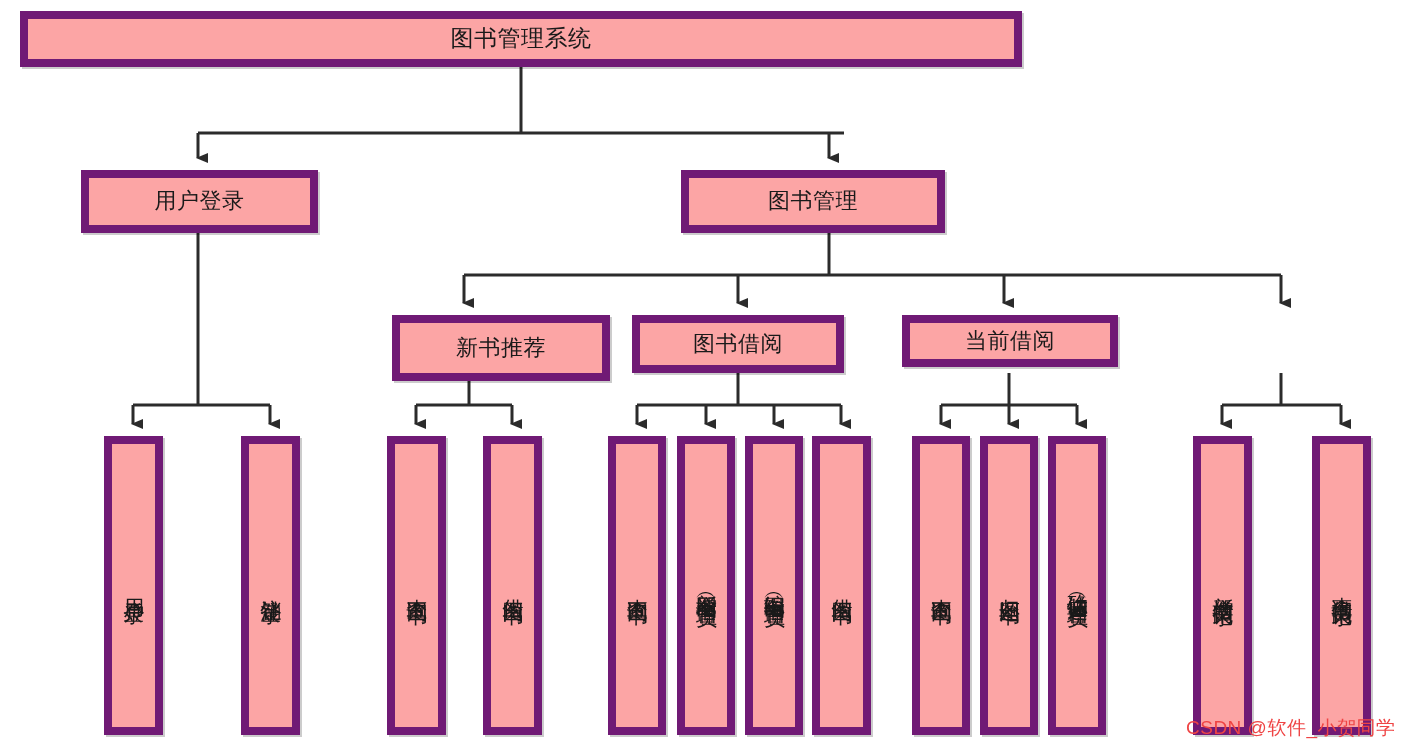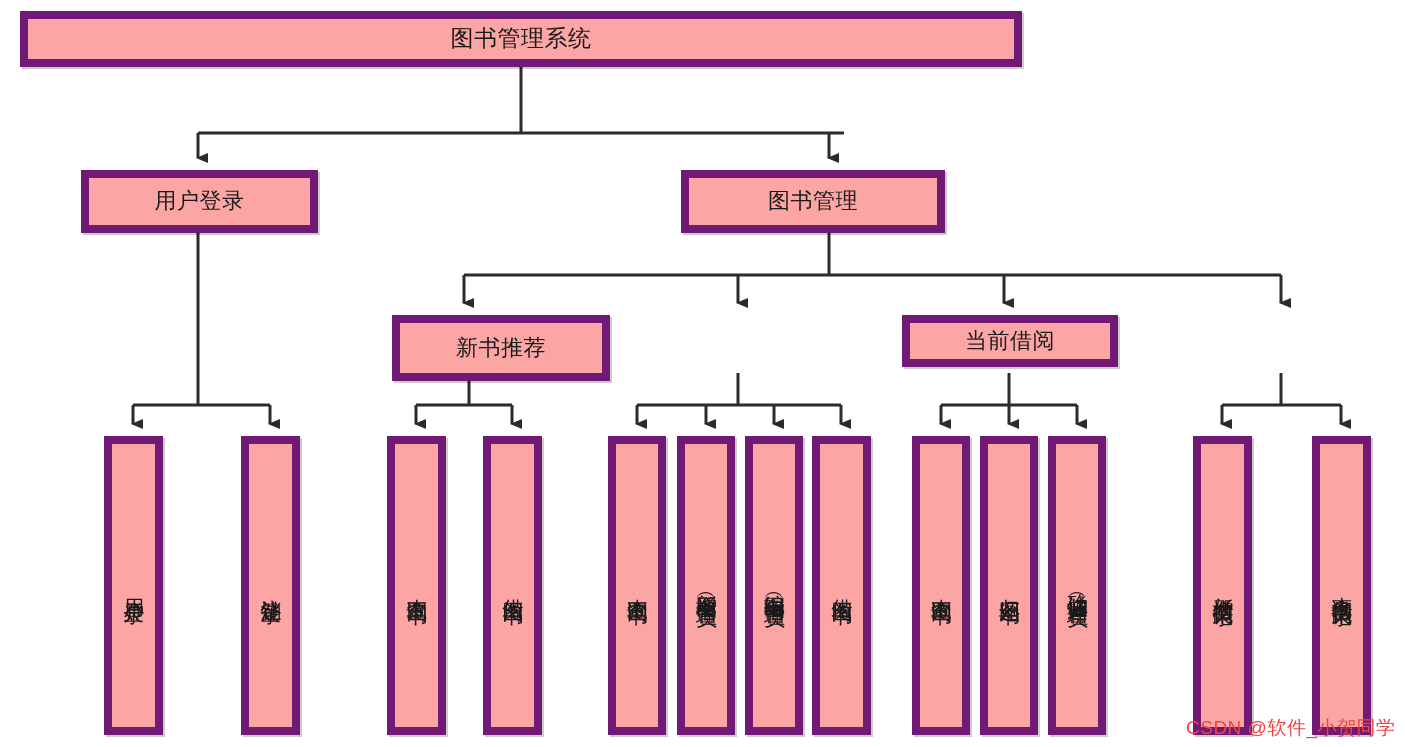--- a/index.html
+++ b/index.html
@@ -129,6 +129,9 @@
   <div class="node" style="left:360px; top:315px; width:218px; height:66px;margin-left:32px;">
     <span class="label">新书推荐</span>
   </div>
+  <div class="node" style="left:632px; top:315px; width:212px; height:58px;">
+    <span class="label">图书借阅</span>
+  </div>
   <div class="node" style="left:902px; top:315px; width:216px; height:52px;">
     <span class="label">当前借阅</span>
   </div>

